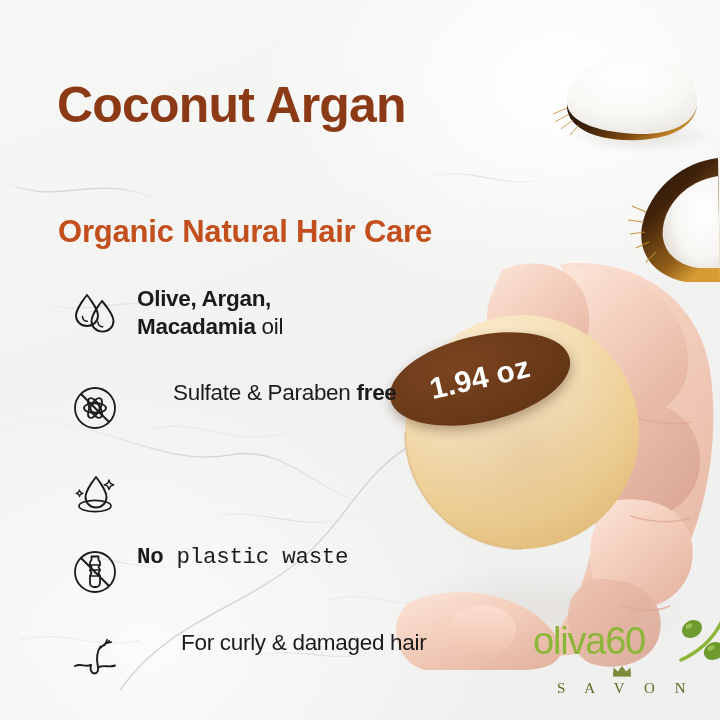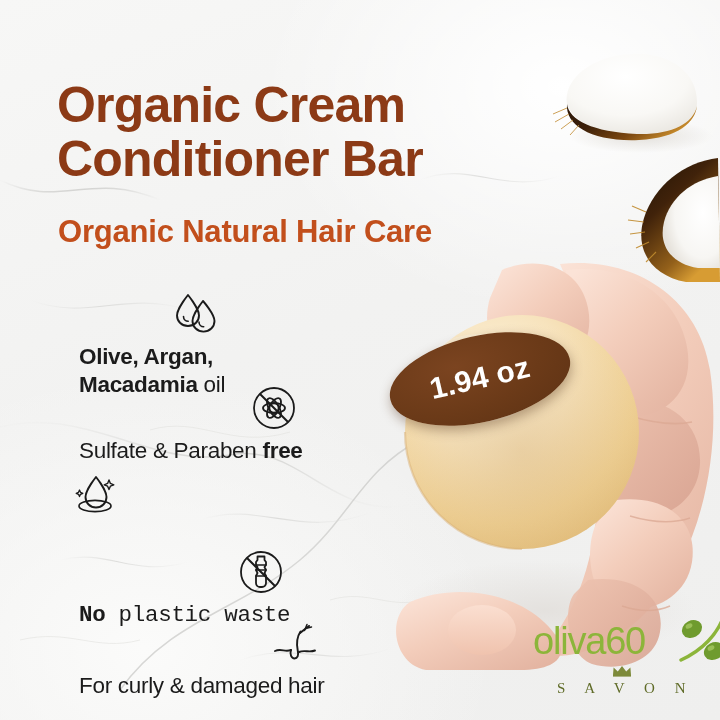--- a/index.html
+++ b/index.html
@@ -176,7 +176,7 @@
   </svg>
 
   <h1 class="headline">
-    <span>Organic Cream</span>
+    <span>Coconut Argan</span>
     <span>Conditioner Bar</span>
   </h1>
 

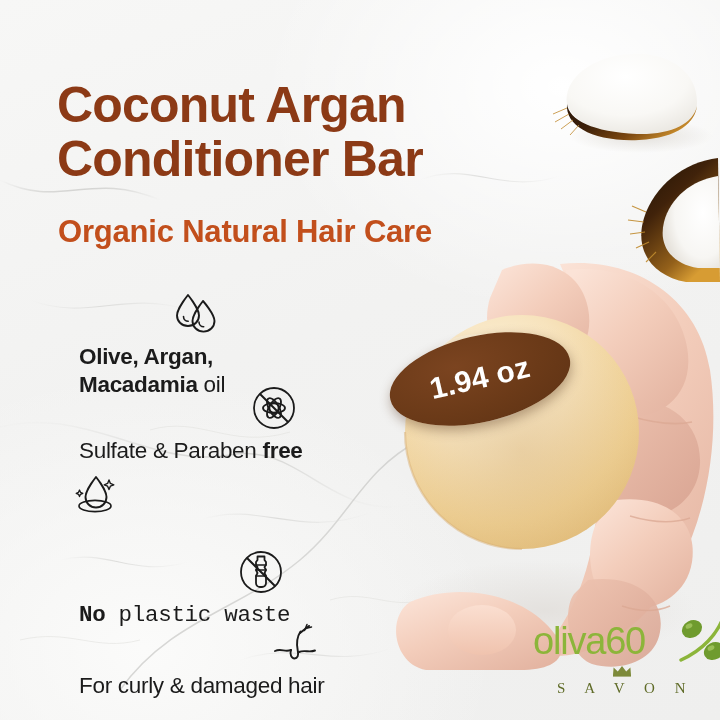--- a/index.html
+++ b/index.html
@@ -177,7 +177,6 @@
 
   <h1 class="headline">
     <span>Coconut Argan</span>
-    <span>Conditioner Bar</span>
   </h1>
 
   <div class="subhead">Organic Natural Hair Care</div>

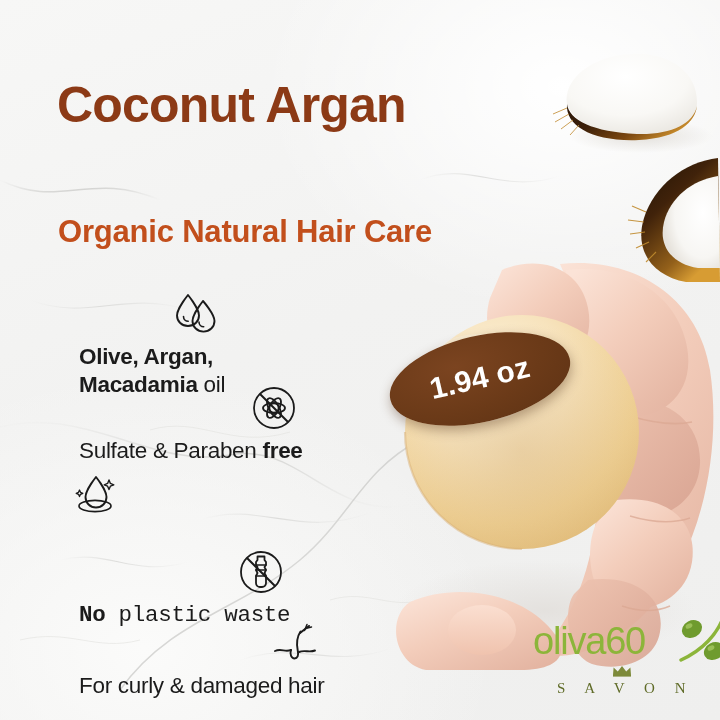--- a/index.html
+++ b/index.html
@@ -35,7 +35,7 @@
   
   .features{position:absolute;left:0;top:285px;width:430px;}
   .feat{
-    position:absolute;left:66px;display:flex;align-items:flex-end;gap:0;flex-direction:column;
+    position:absolute;left:66px;display:flex;align-items:flex-start;gap:0;
   }
   .feat .ico{
     width:58px;height:58px;flex:0 0 58px;

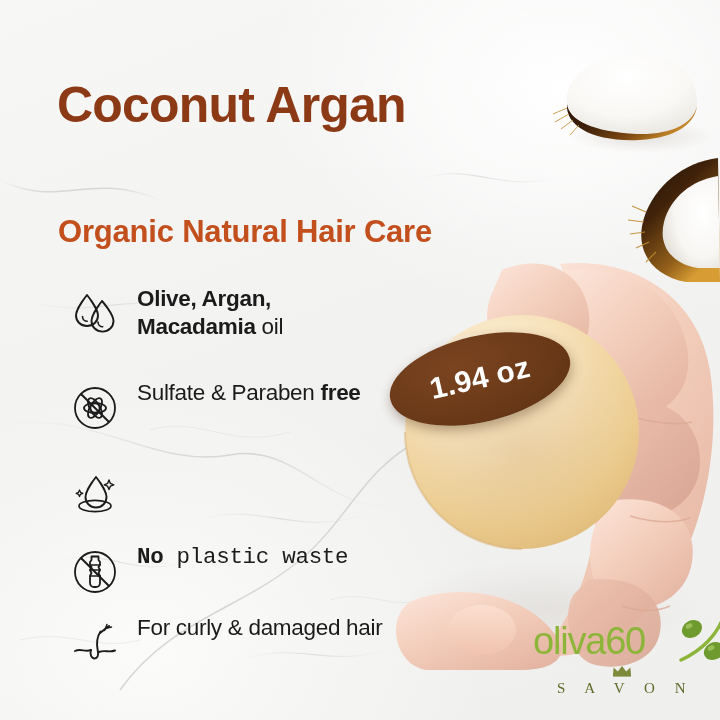--- a/index.html
+++ b/index.html
@@ -268,7 +268,7 @@
       </span>
     </div>
 
-    <div class="feat" style="top:94px;">
+    <div class="feat" style="top:94px;gap:36px;">
       <span class="ico">
         <svg width="46" height="46" viewBox="0 0 46 46" fill="none" stroke="#1b1b1b" stroke-width="1.8" stroke-linecap="round">
           <circle cx="23" cy="23" r="20"></circle>

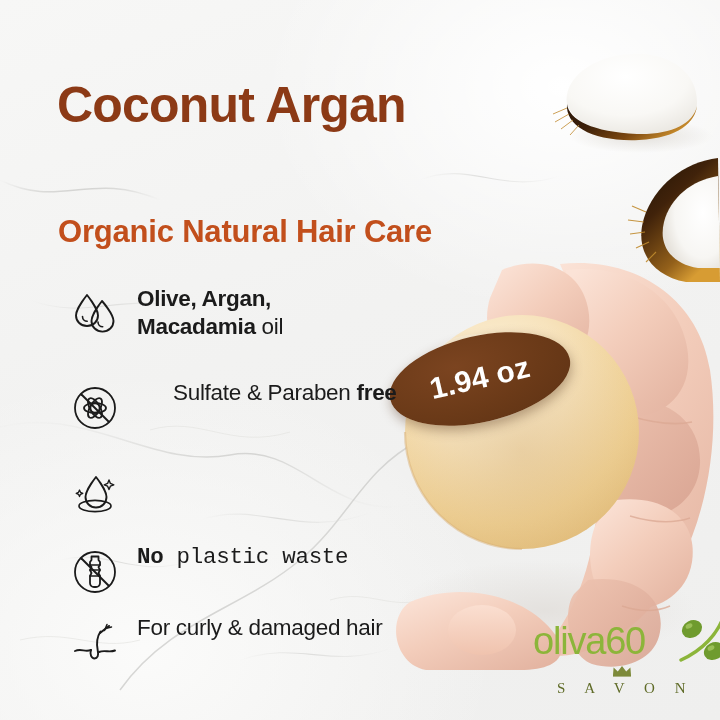--- a/index.html
+++ b/index.html
@@ -316,7 +316,7 @@
       </span>
     </div>
 
-    <div class="feat" style="top:329px;">
+    <div class="feat" style="top:344px;gap:44px;">
       <span class="ico">
         <svg width="48" height="44" viewBox="0 0 48 44" fill="none" stroke="#1b1b1b" stroke-width="1.9" stroke-linecap="round" stroke-linejoin="round">
           <path d="M4 30 C 10 27, 14 31.5, 20 29"></path>

